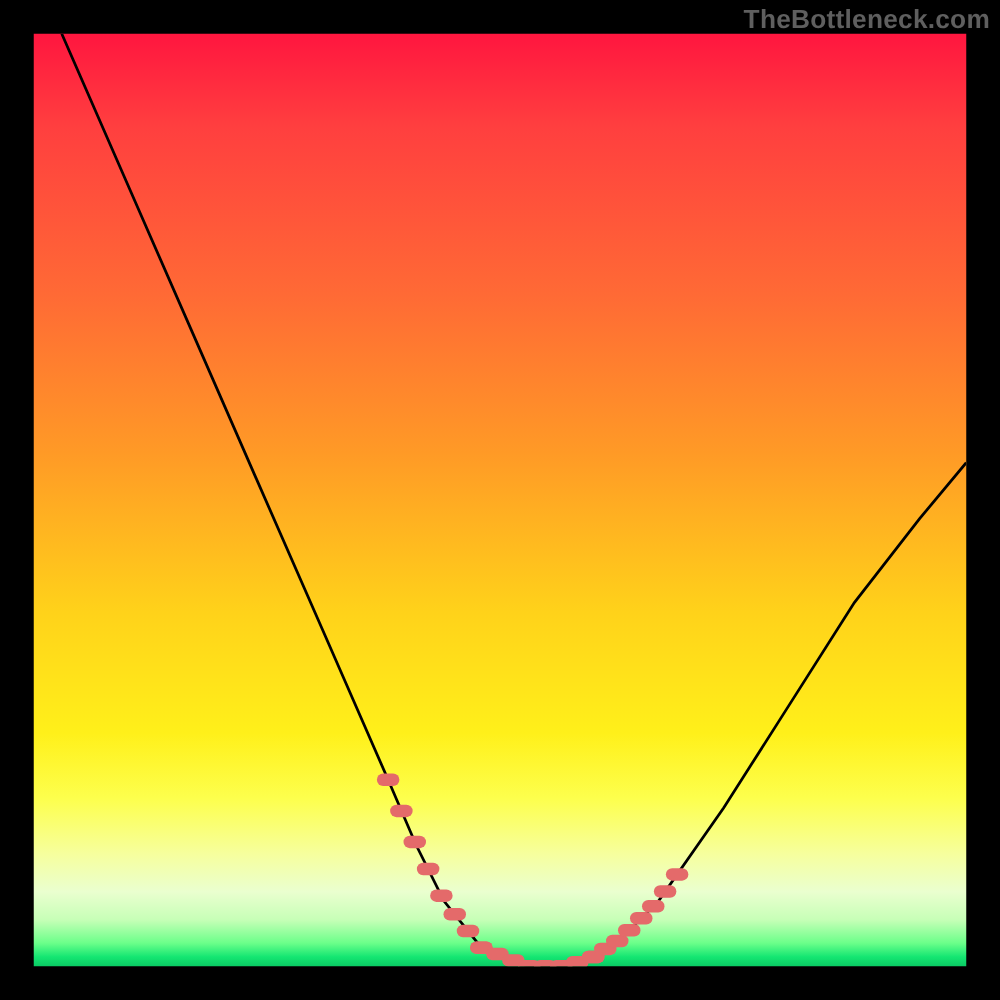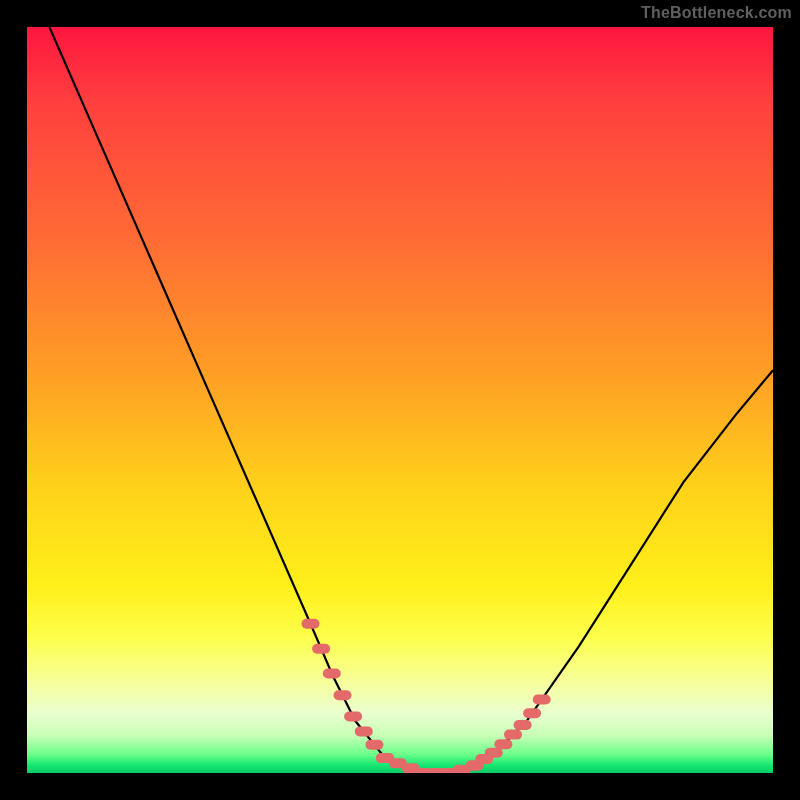--- a/index.html
+++ b/index.html
@@ -46,7 +46,7 @@
     top: 4px;
     right: 8px;
     font-family: Arial, Helvetica, sans-serif;
-    font-size: 16px;
+    font-size: 21px;
     font-weight: 600;
     color: #5f5f5f;
     letter-spacing: 0.2px;

